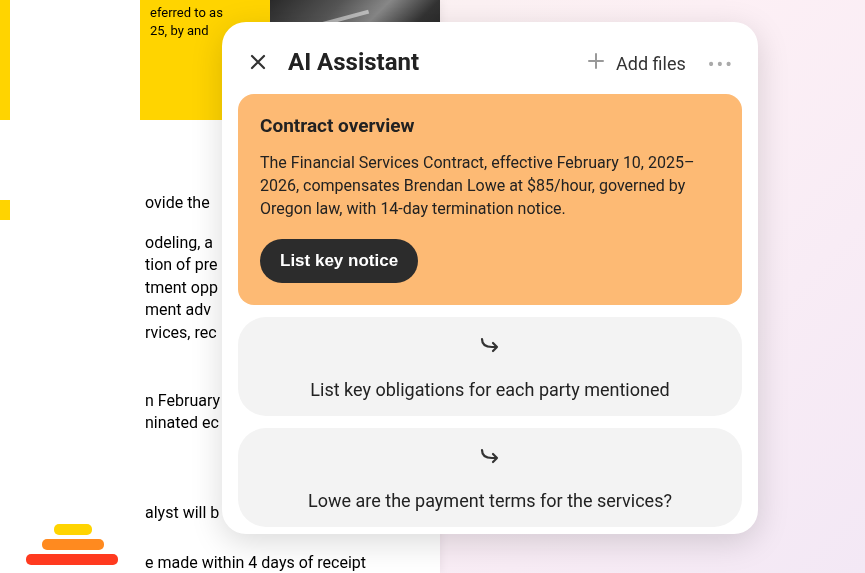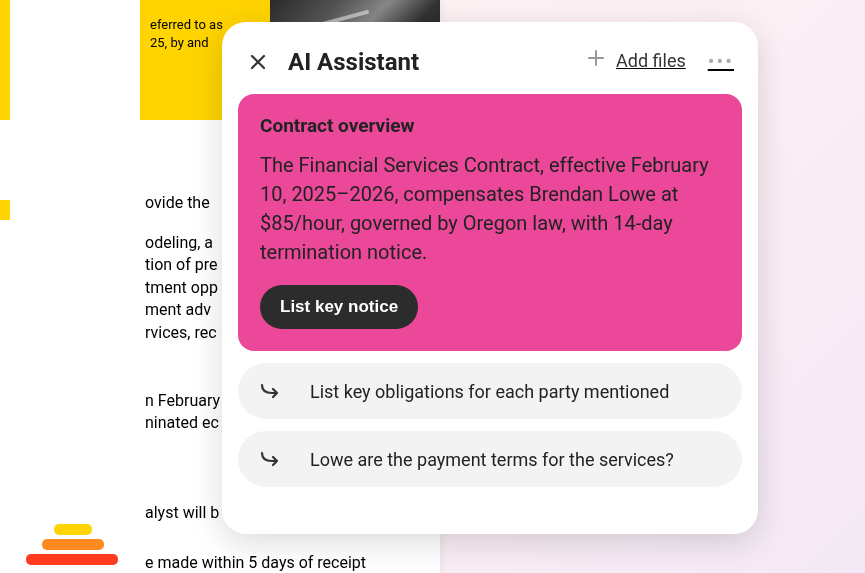--- a/index.html
+++ b/index.html
@@ -47,7 +47,7 @@
       width: 130px;
       height: 120px;
       background: #ffd400;
-      padding: 16px 10px;
+      padding: 4px 10px;
       font-size: 13px;
       line-height: 1.4;
     }

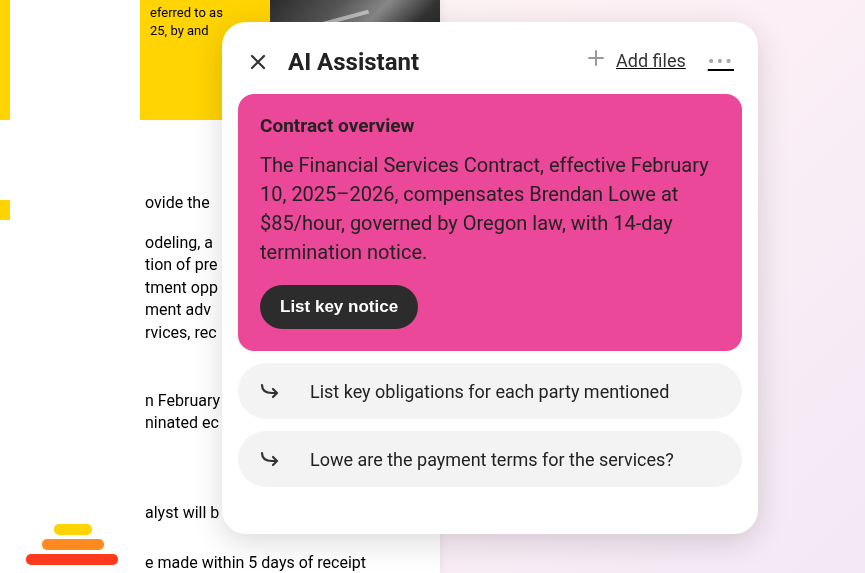--- a/index.html
+++ b/index.html
@@ -108,7 +108,7 @@
 
     .panel-header {
       display: flex;
-      align-items: flex-start;
+      align-items: flex-end;
       justify-content: space-between;
       padding: 10px 8px 18px 8px;
     }

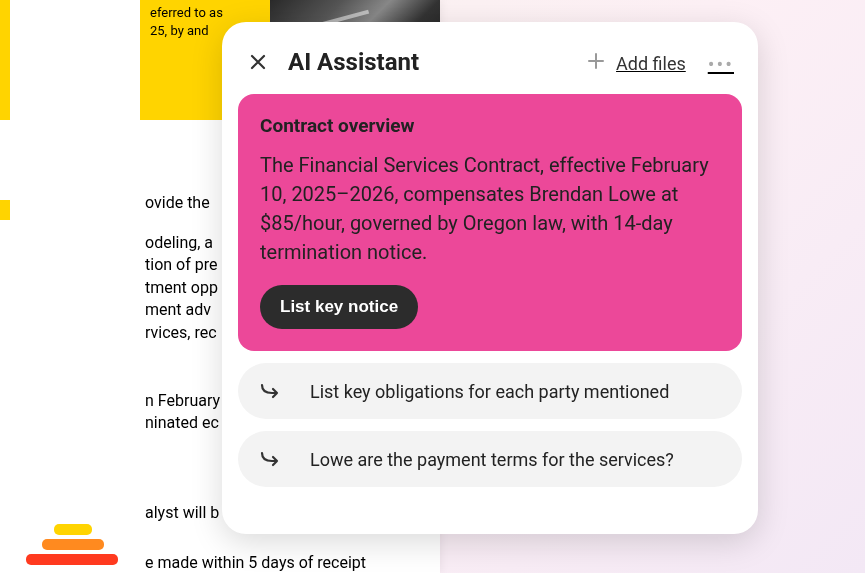--- a/index.html
+++ b/index.html
@@ -141,7 +141,6 @@
       display: flex;
       align-items: center;
       gap: 22px;
-      text-decoration: underline;
     }
 
     .add-files {

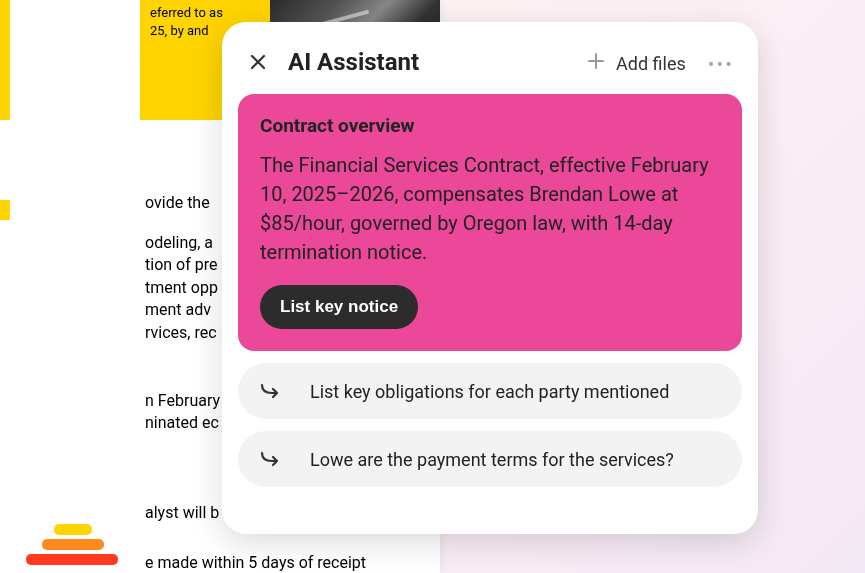--- a/index.html
+++ b/index.html
@@ -169,7 +169,7 @@
     }
 
     .overview-card {
-      background: #ec4899;
+      background: #fdba74;
       border-radius: 16px;
       padding: 20px 22px 22px 22px;
       margin-bottom: 12px;

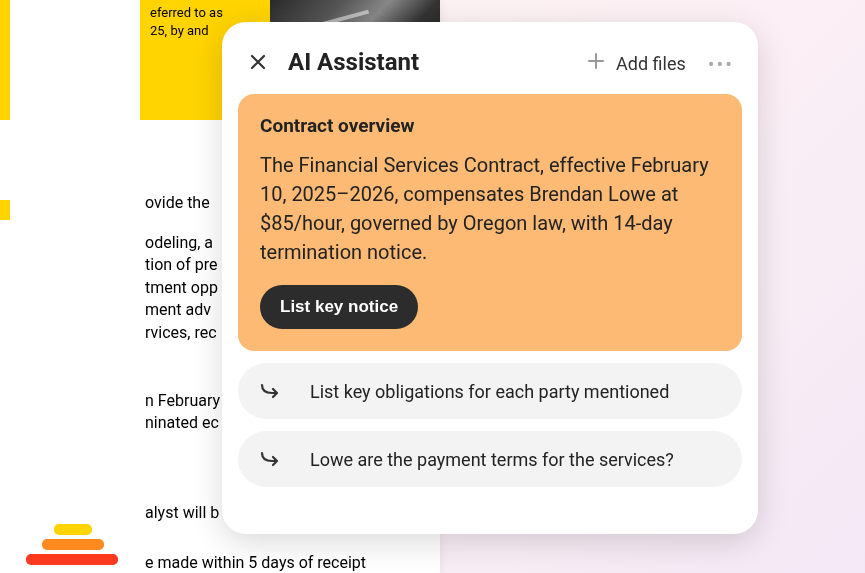--- a/index.html
+++ b/index.html
@@ -183,7 +183,7 @@
     }
 
     .overview-body {
-      font-size: 20px;
+      font-size: 16px;
       line-height: 1.45;
       color: #222;
       margin-bottom: 18px;

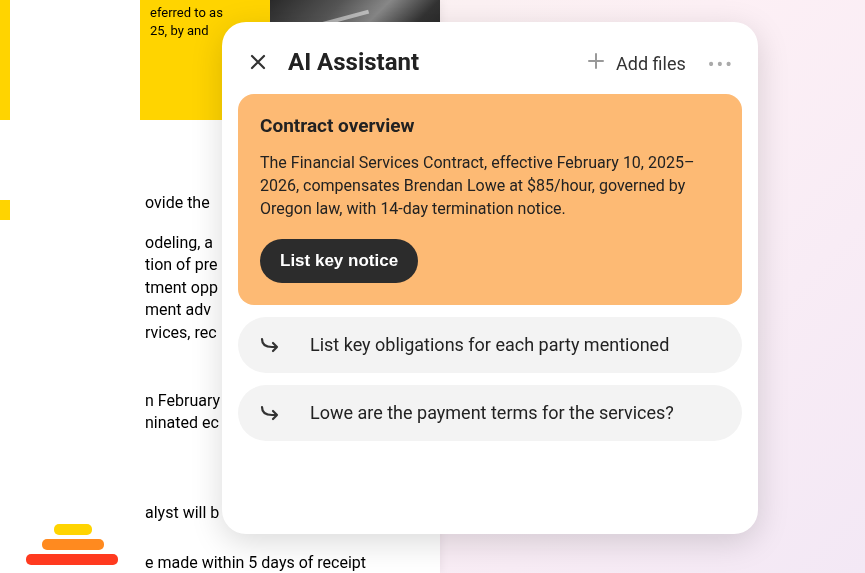--- a/index.html
+++ b/index.html
@@ -207,8 +207,9 @@
       margin-bottom: 12px;
       display: flex;
       align-items: center;
-      gap: 28px;
-      cursor: pointer;
+      gap: 22px;
+      cursor: pointer;
+      flex-direction: column;
     }
 
     .chip-icon {

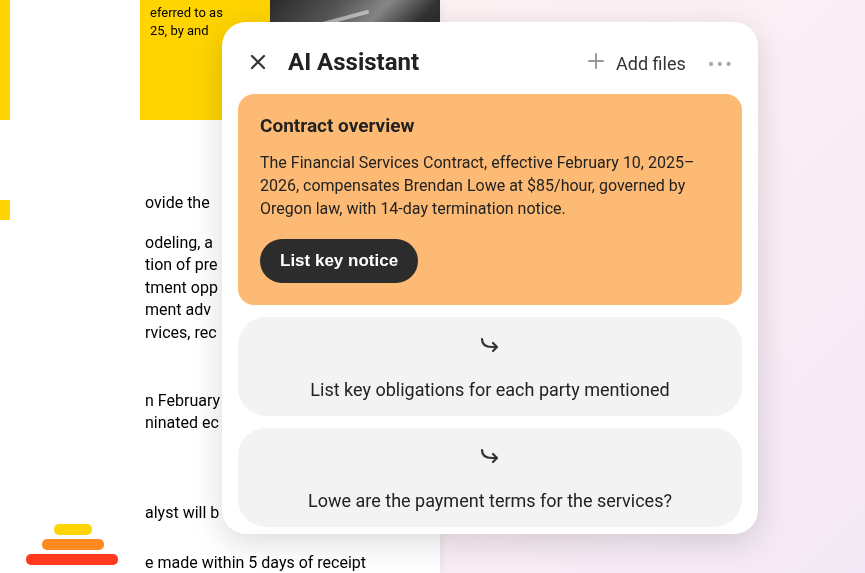--- a/index.html
+++ b/index.html
@@ -239,7 +239,7 @@
   <div class="doc-text" style="top:232px">odeling, a<br>tion of pre<br>tment opp<br>ment adv<br>rvices, rec</div>
   <div class="doc-text" style="top:390px">n February<br>ninated ec</div>
   <div class="doc-text" style="top:502px">alyst will b</div>
-  <div class="doc-text" style="top:552px">e made within 5 days of receipt</div>
+  <div class="doc-text" style="top:552px">e made within 4 days of receipt</div>
 
   <div class="wavy-bars">
     <div class="wavy-bar" style="width:38px;margin-left:32px;background:#ffd400"></div>

